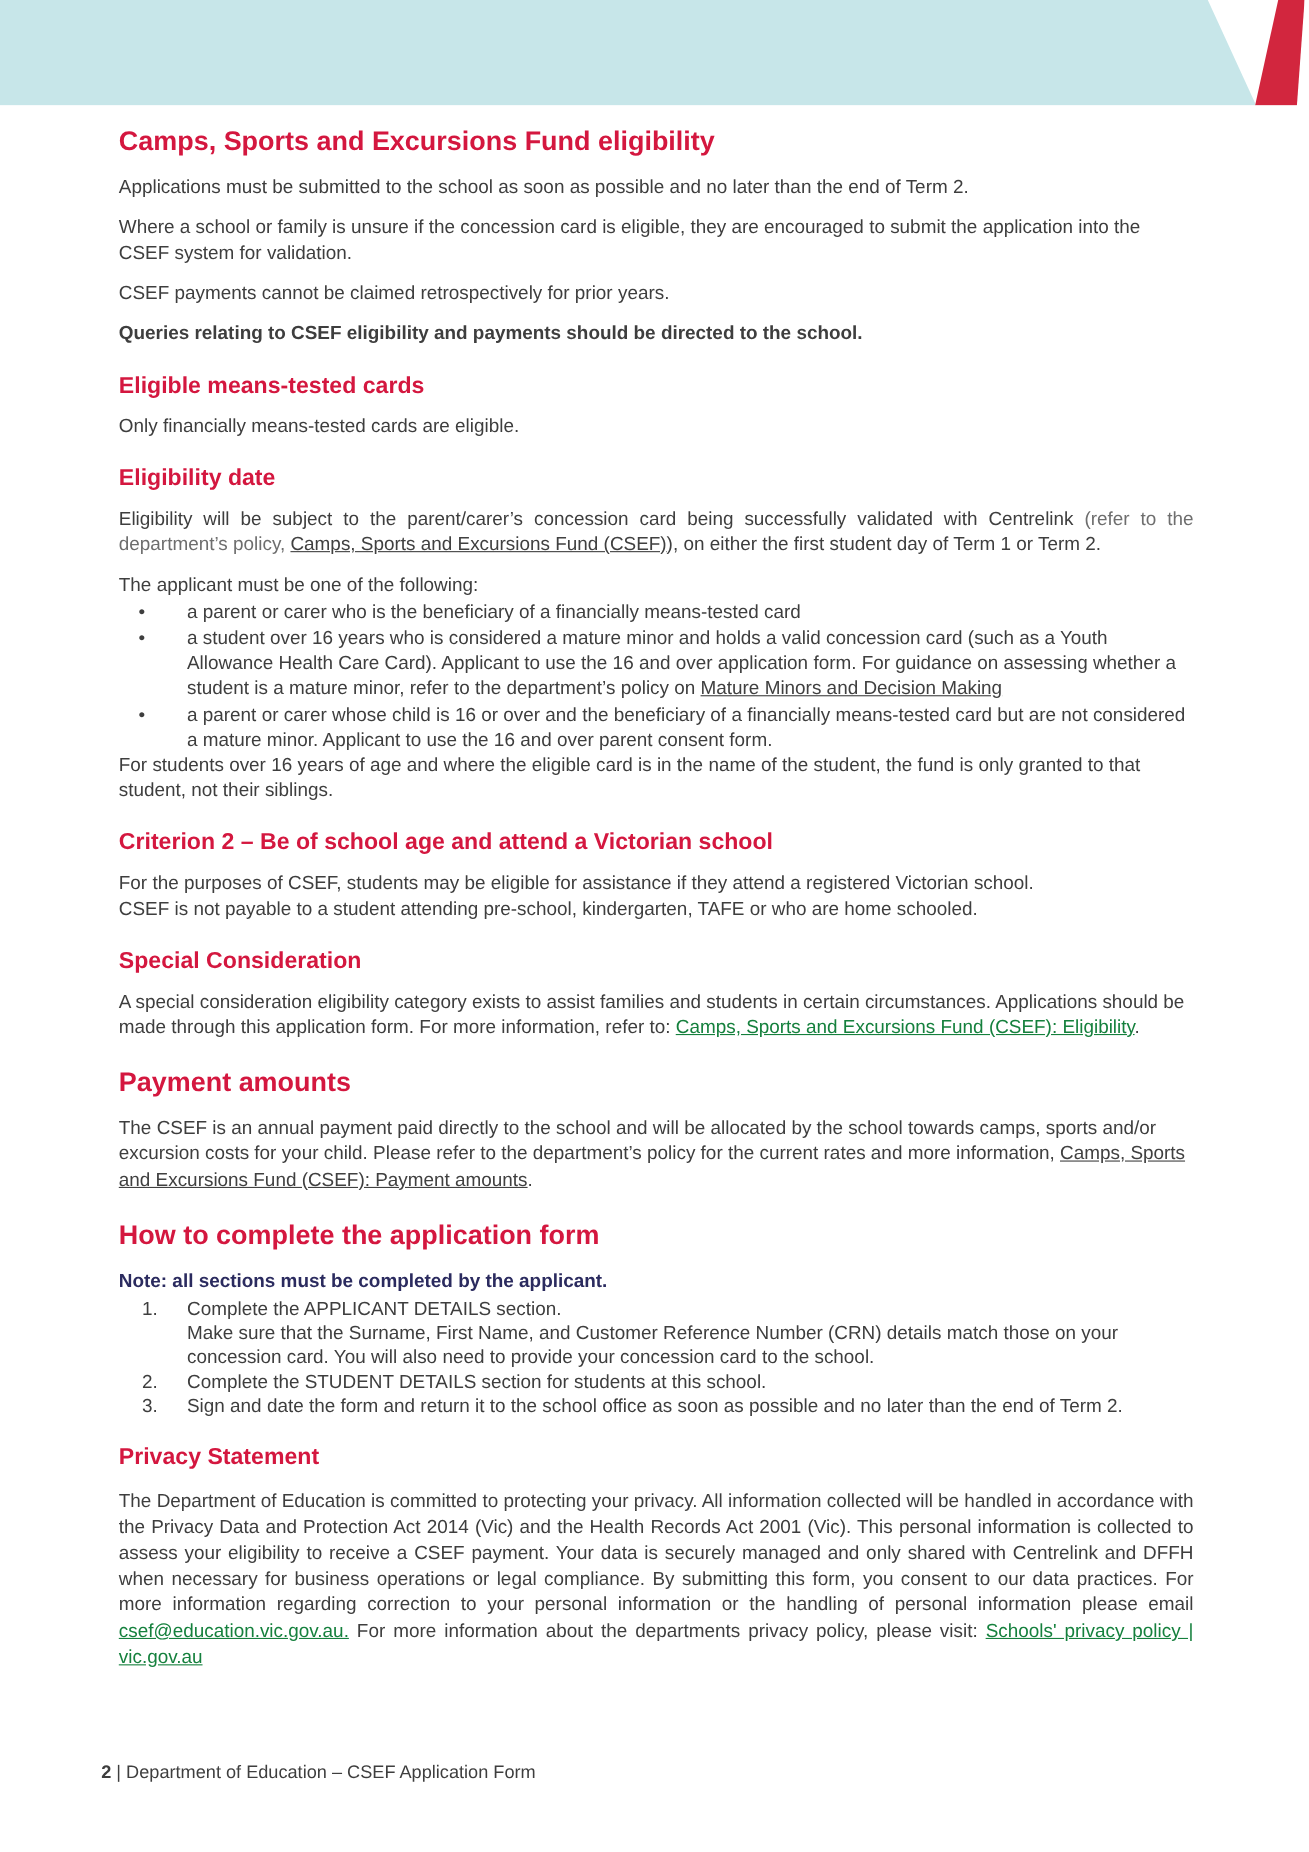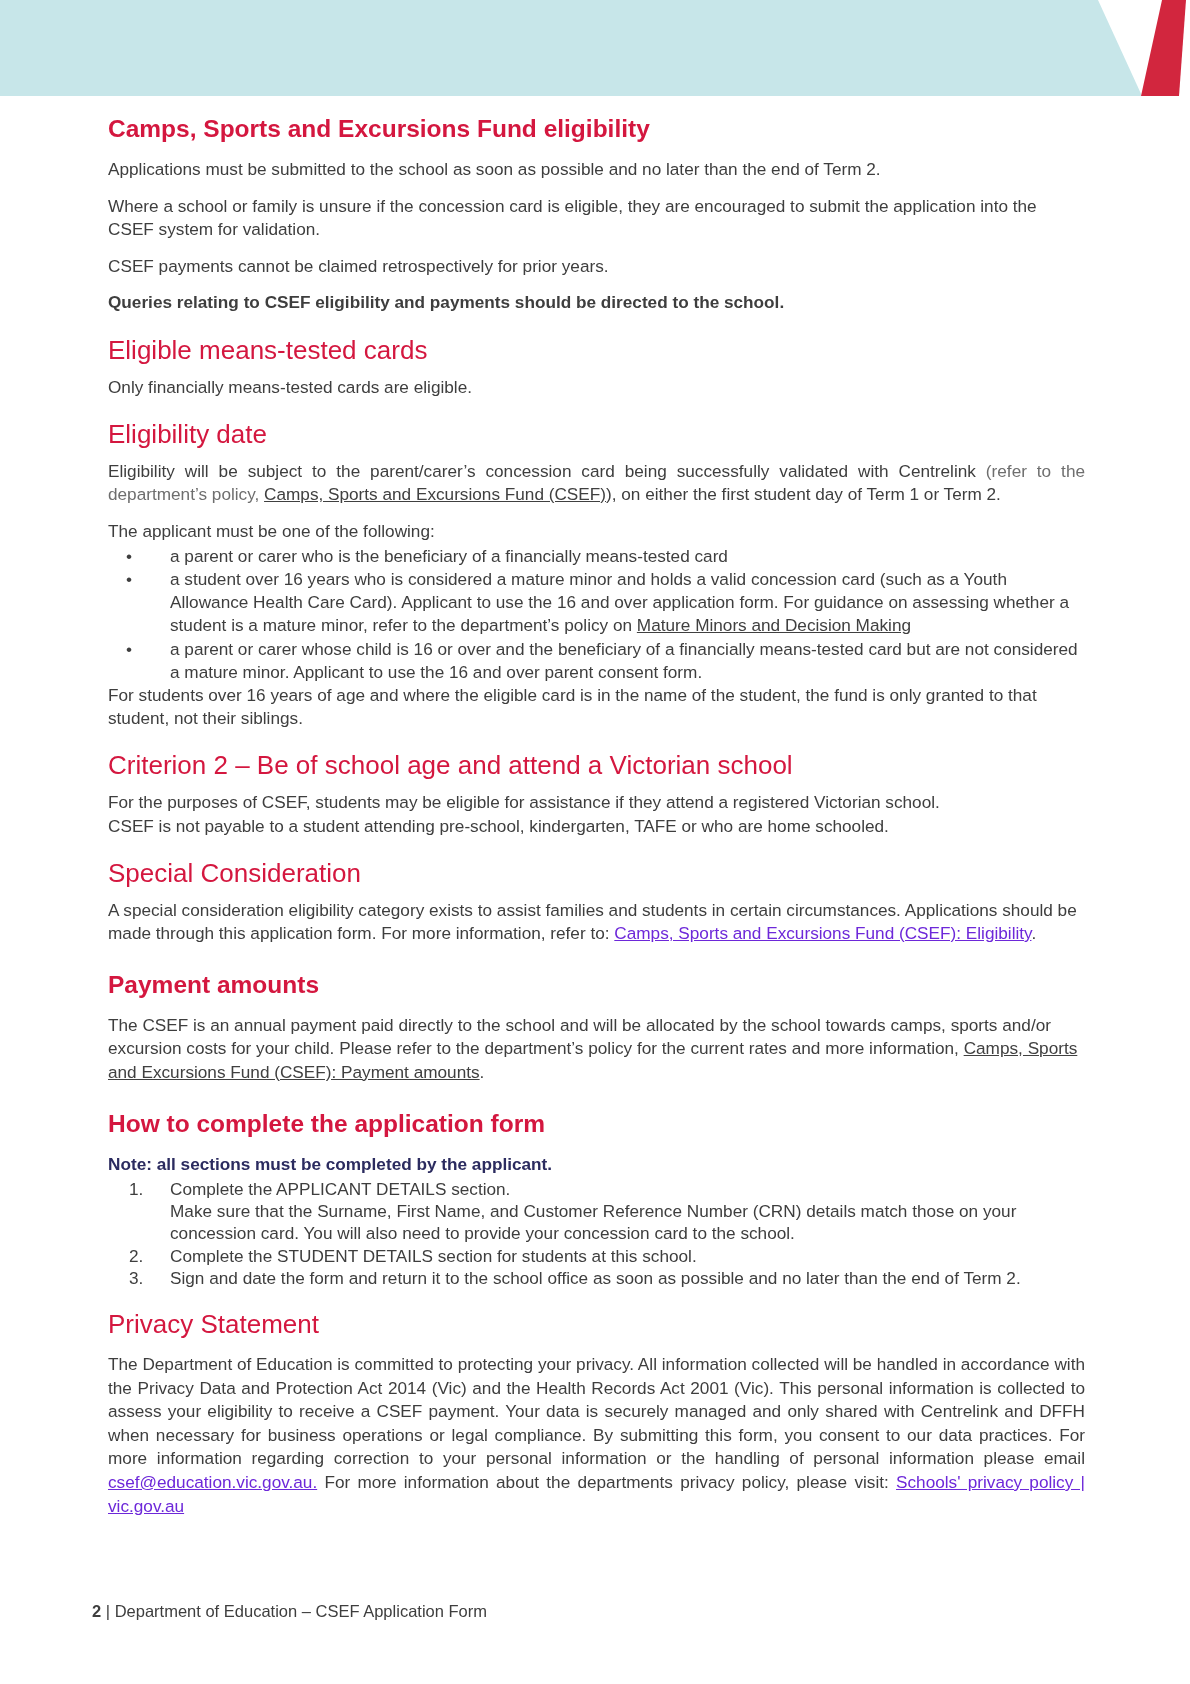--- a/index.html
+++ b/index.html
@@ -19,7 +19,7 @@
     font-size:17.2px; line-height:23.2px; }
   h1 { color:#d4173f; font-size:24.5px; line-height:28px; font-weight:bold; margin:0 0 15px; }
   h1.mt { margin-top:26px; }
-  h2 { color:#d4173f; font-size:26px; line-height:25px; font-weight:400; margin:23px 0 13px; }
+  h2 { color:#d4173f; font-size:21px; line-height:25px; font-weight:700; margin:23px 0 13px; }
   p { margin:0 0 13.5px; }
   p.just { text-align:justify; }
   p.tight { margin-bottom:2px; }

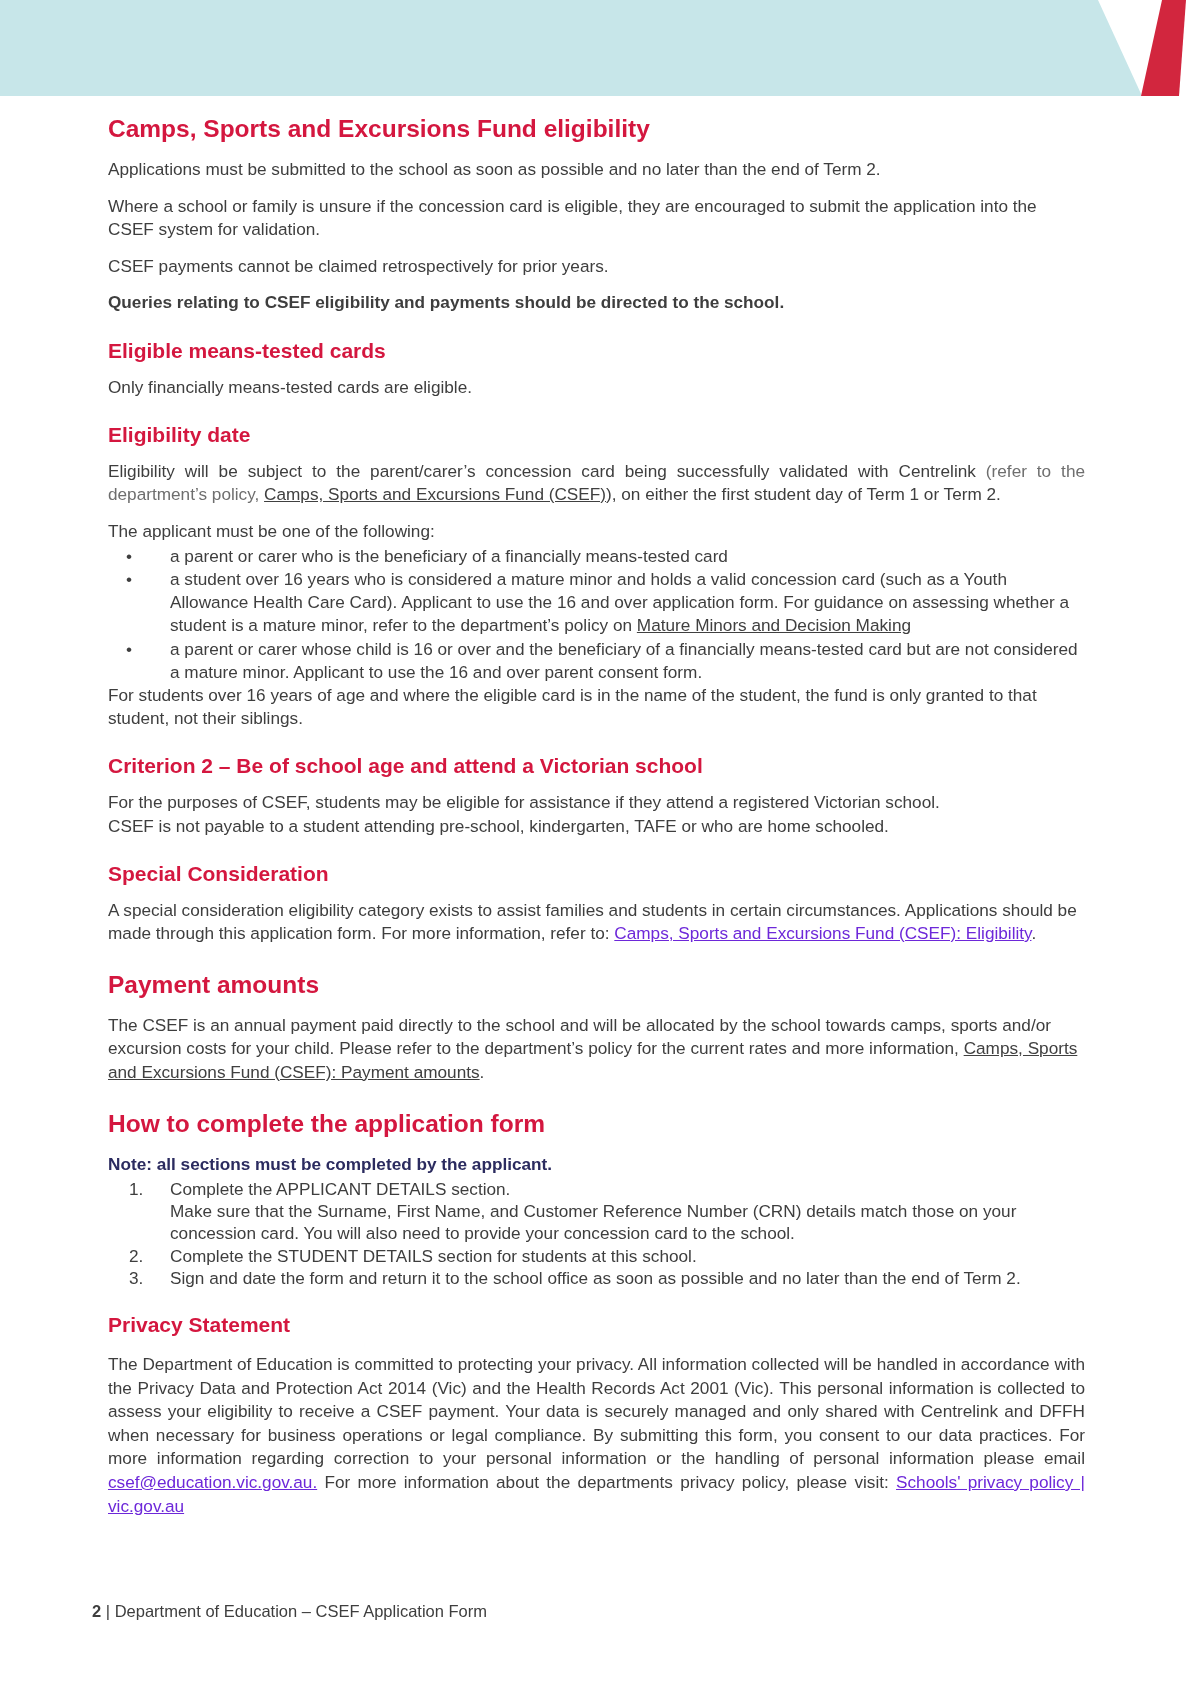--- a/index.html
+++ b/index.html
@@ -27,7 +27,7 @@
   .u { text-decoration:underline; }
   .muted { color:#6e6e6e; }
   a.lnk-navy { color:#404040; text-decoration:underline; cursor:pointer; }
-  a.lnk-red { color:#6d28d9; cursor:pointer; }
+  a.lnk-red { color:#15803d; cursor:pointer; }
   .note { color:#2b2b5f; font-weight:bold; margin:0 0 2px; }
   .blist { margin:0; padding:0; list-style:none; }
   .bitem { position:relative; padding-left:62px; margin:0; }

